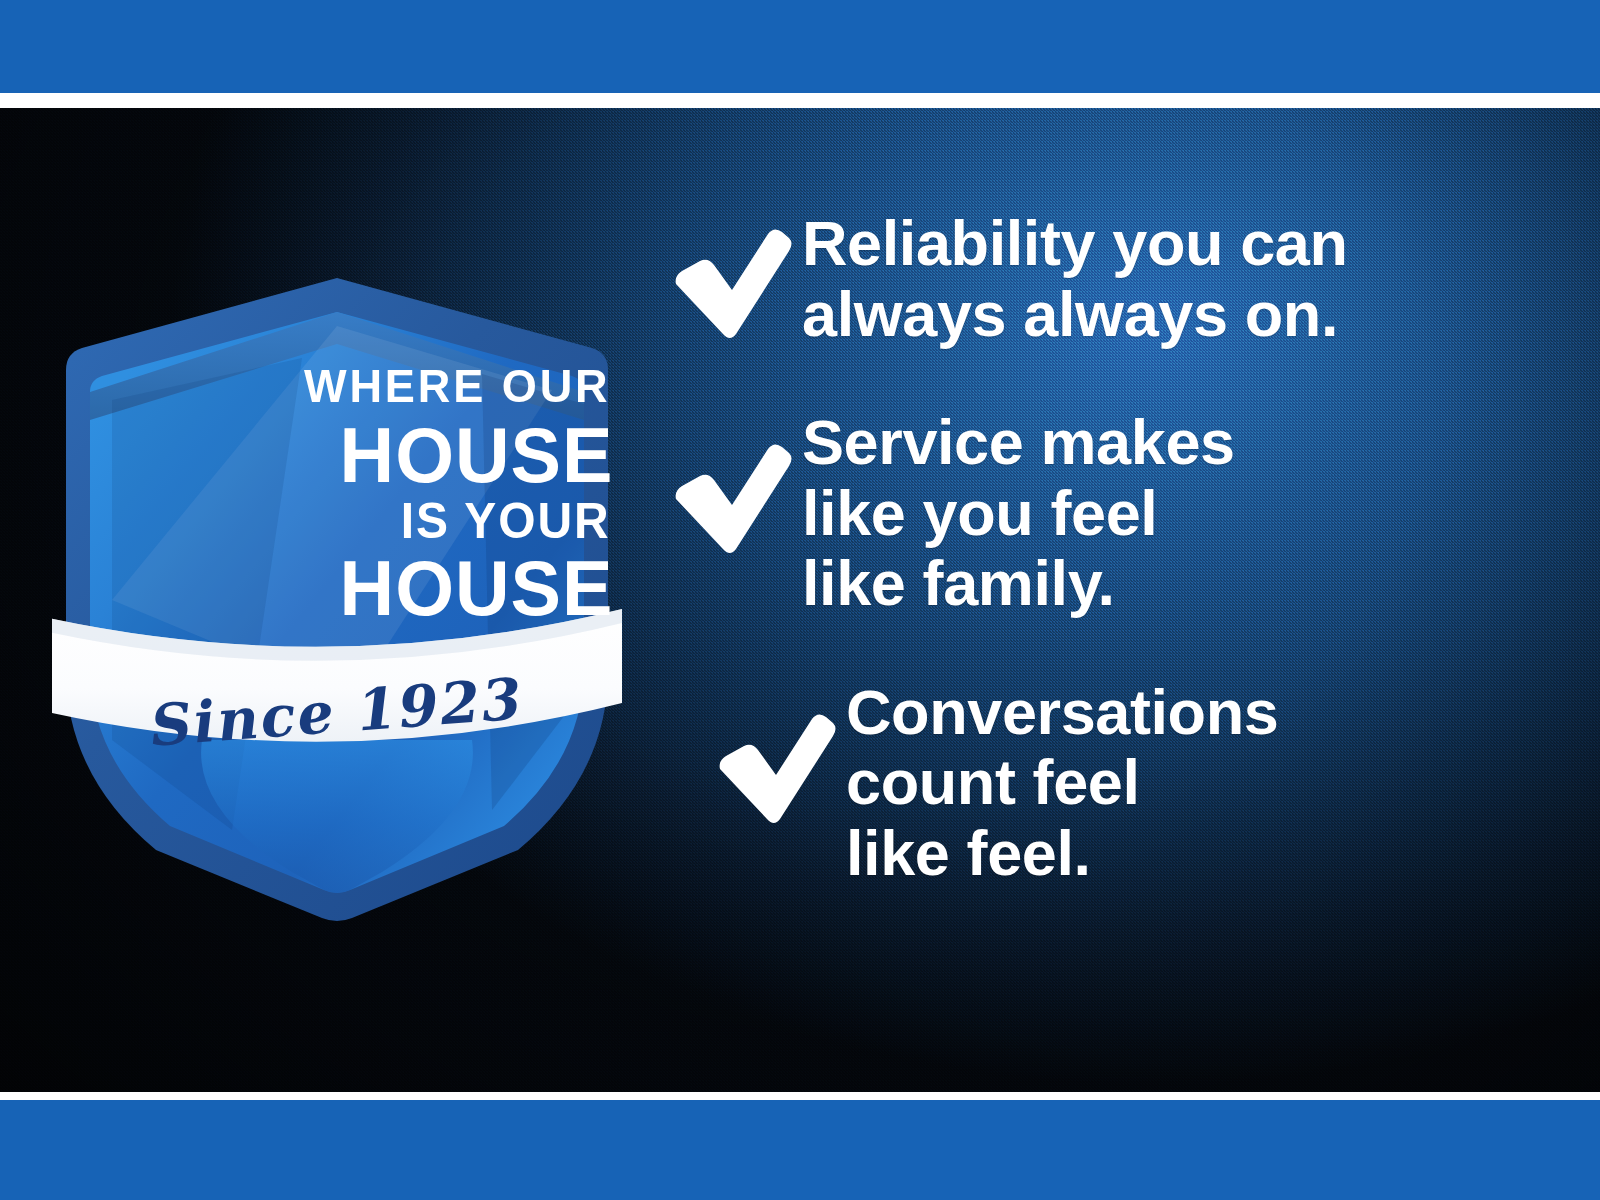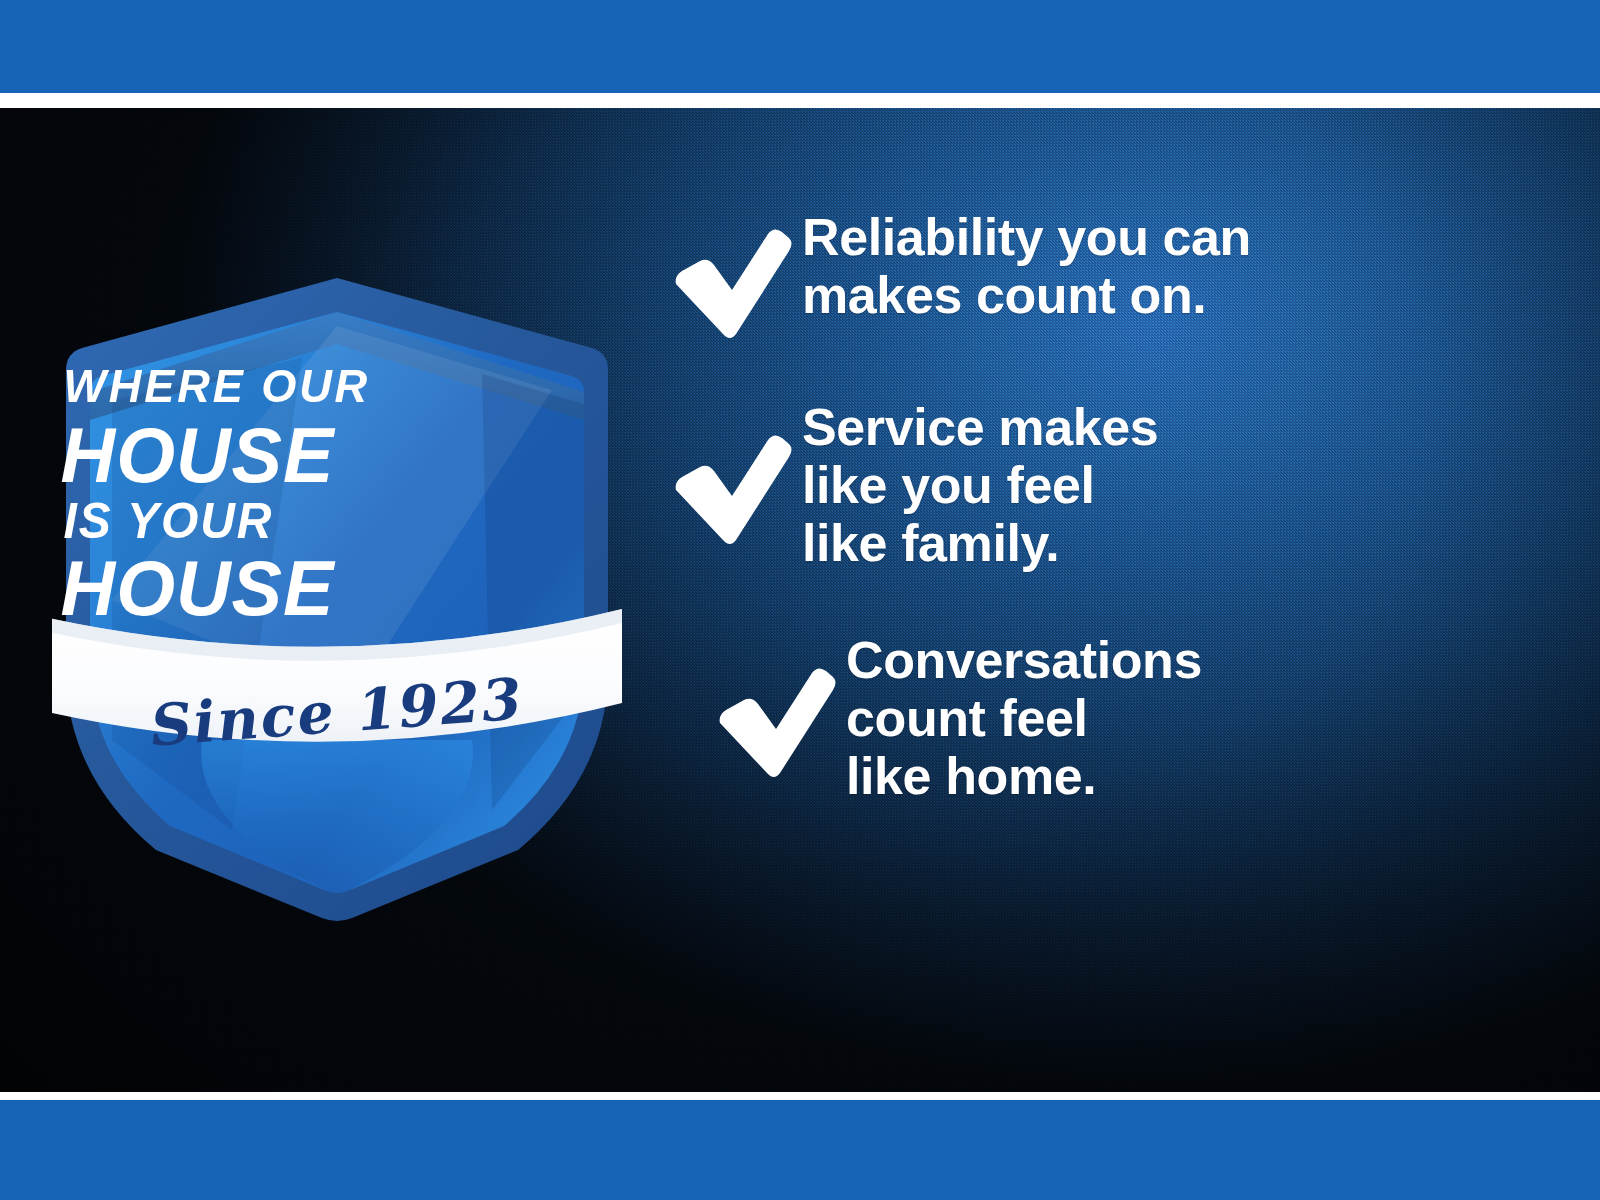--- a/index.html
+++ b/index.html
@@ -185,7 +185,7 @@
   .benefit-text {
     flex: 1 1 auto;
     color: #ffffff;
-    font-size: 52px;
+    font-size: 63px;
     font-weight: 700;
     line-height: 1.12;
     letter-spacing: -0.4px;

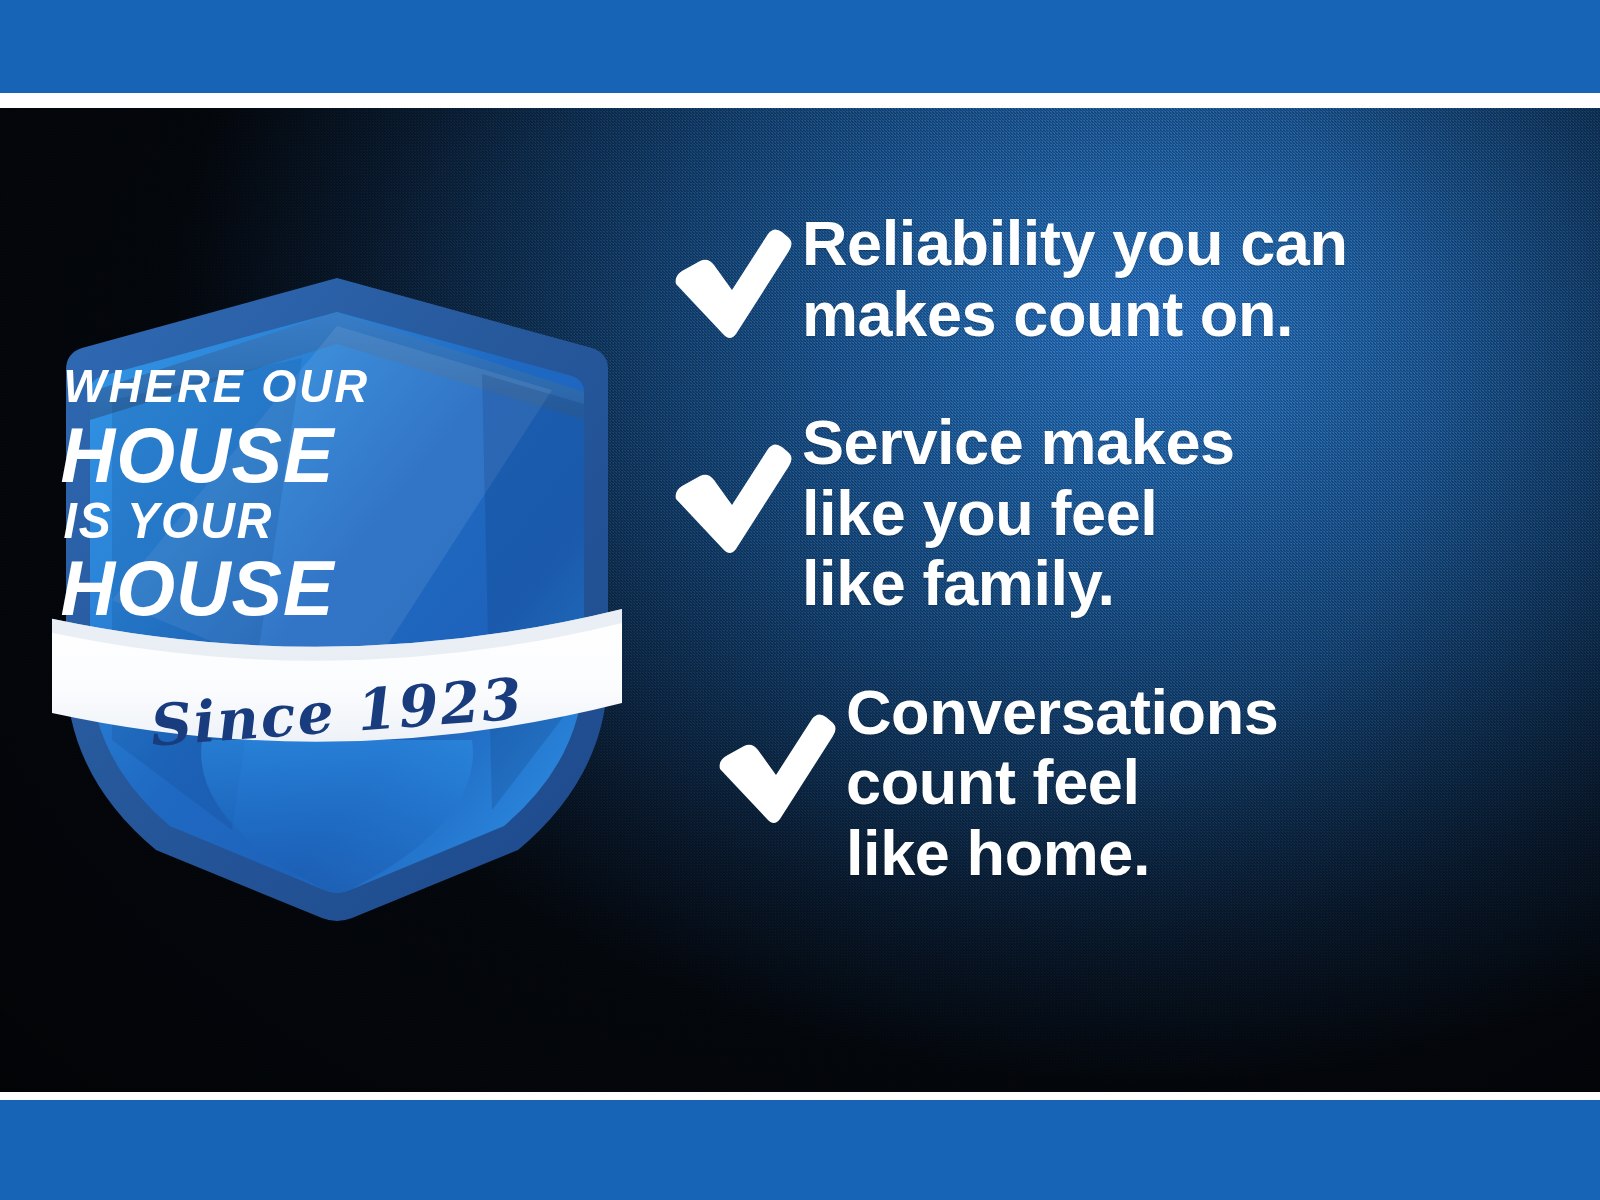--- a/index.html
+++ b/index.html
@@ -310,7 +310,7 @@
         </div>
         <div class="benefit-text">
           <span class="tline">Reliability you can</span>
-          <span class="tline">makes count on.</span>
+          <span class="tline">always always on.</span>
         </div>
       </div>
 

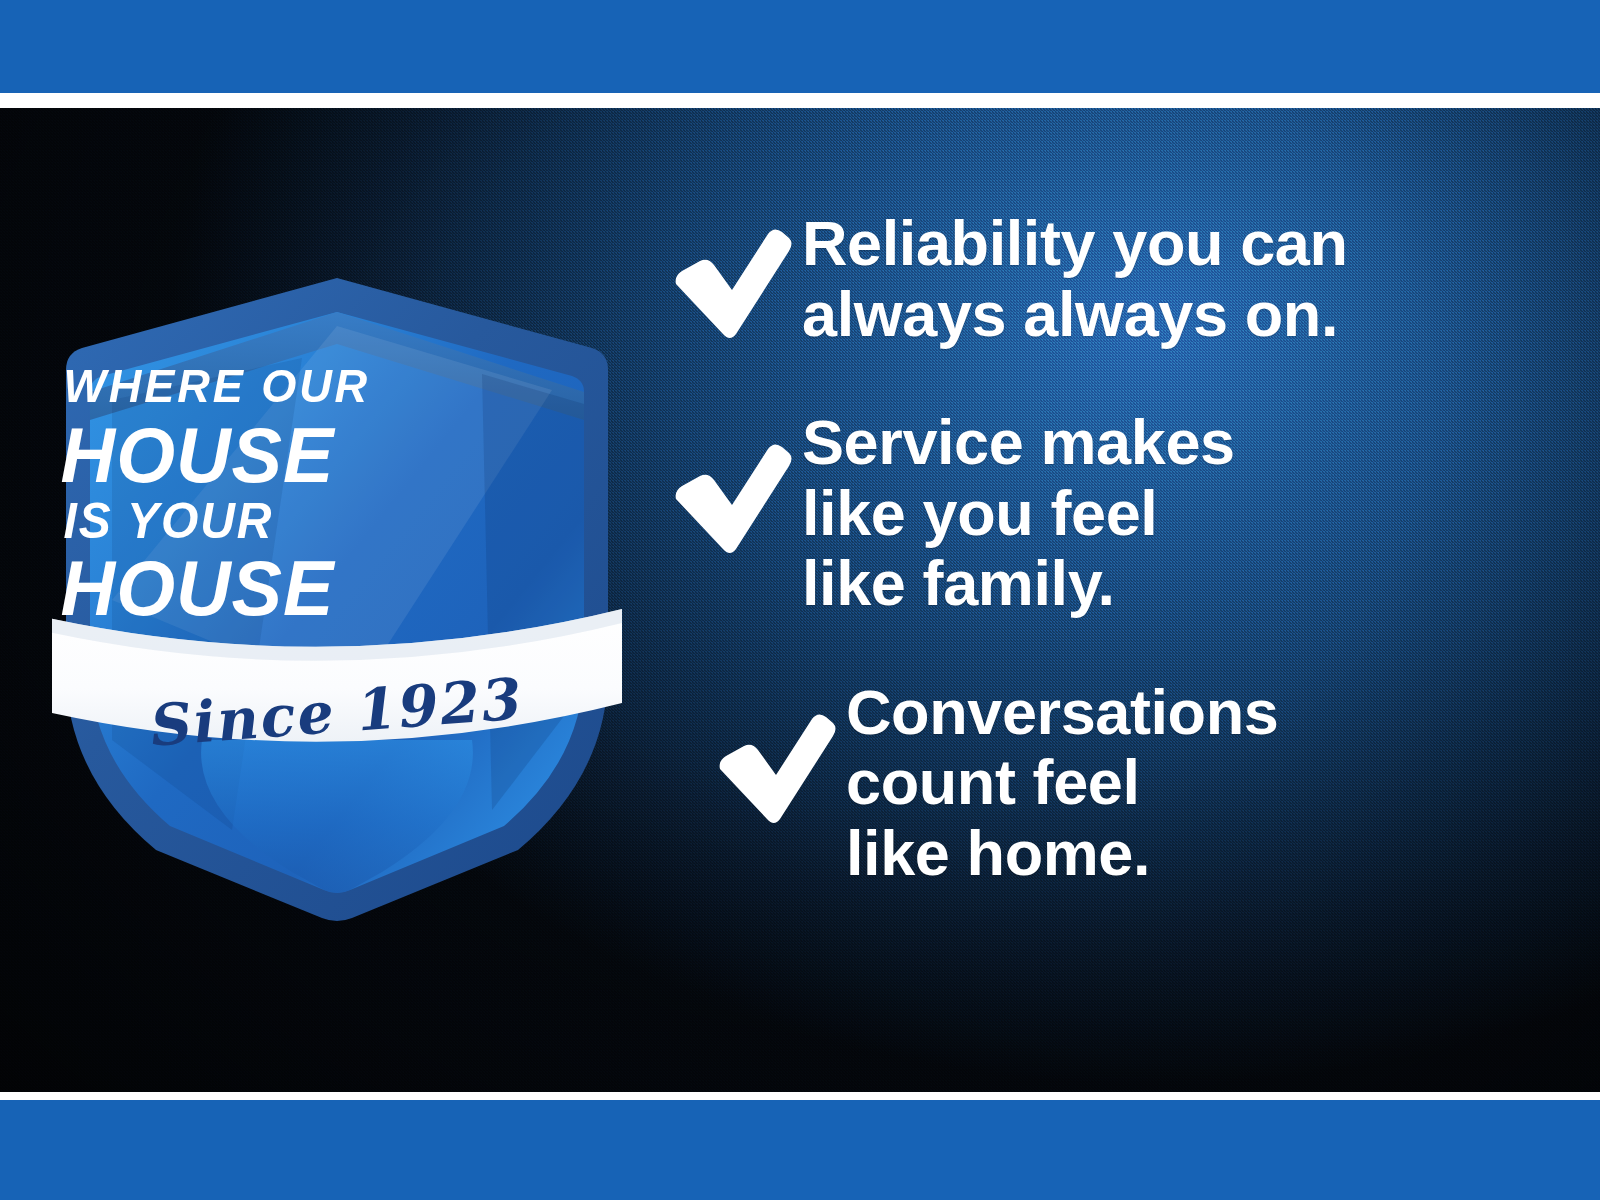--- a/index.html
+++ b/index.html
@@ -108,10 +108,9 @@
     left: 0;
     top: 92px;
     width: 570px;
-    text-align: left;
+    text-align: right;
     color: #ffffff;
     line-height: 1;
-    font-style: italic;
     -webkit-font-smoothing: antialiased;
   }
   .bt-line { display: block; white-space: nowrap; }

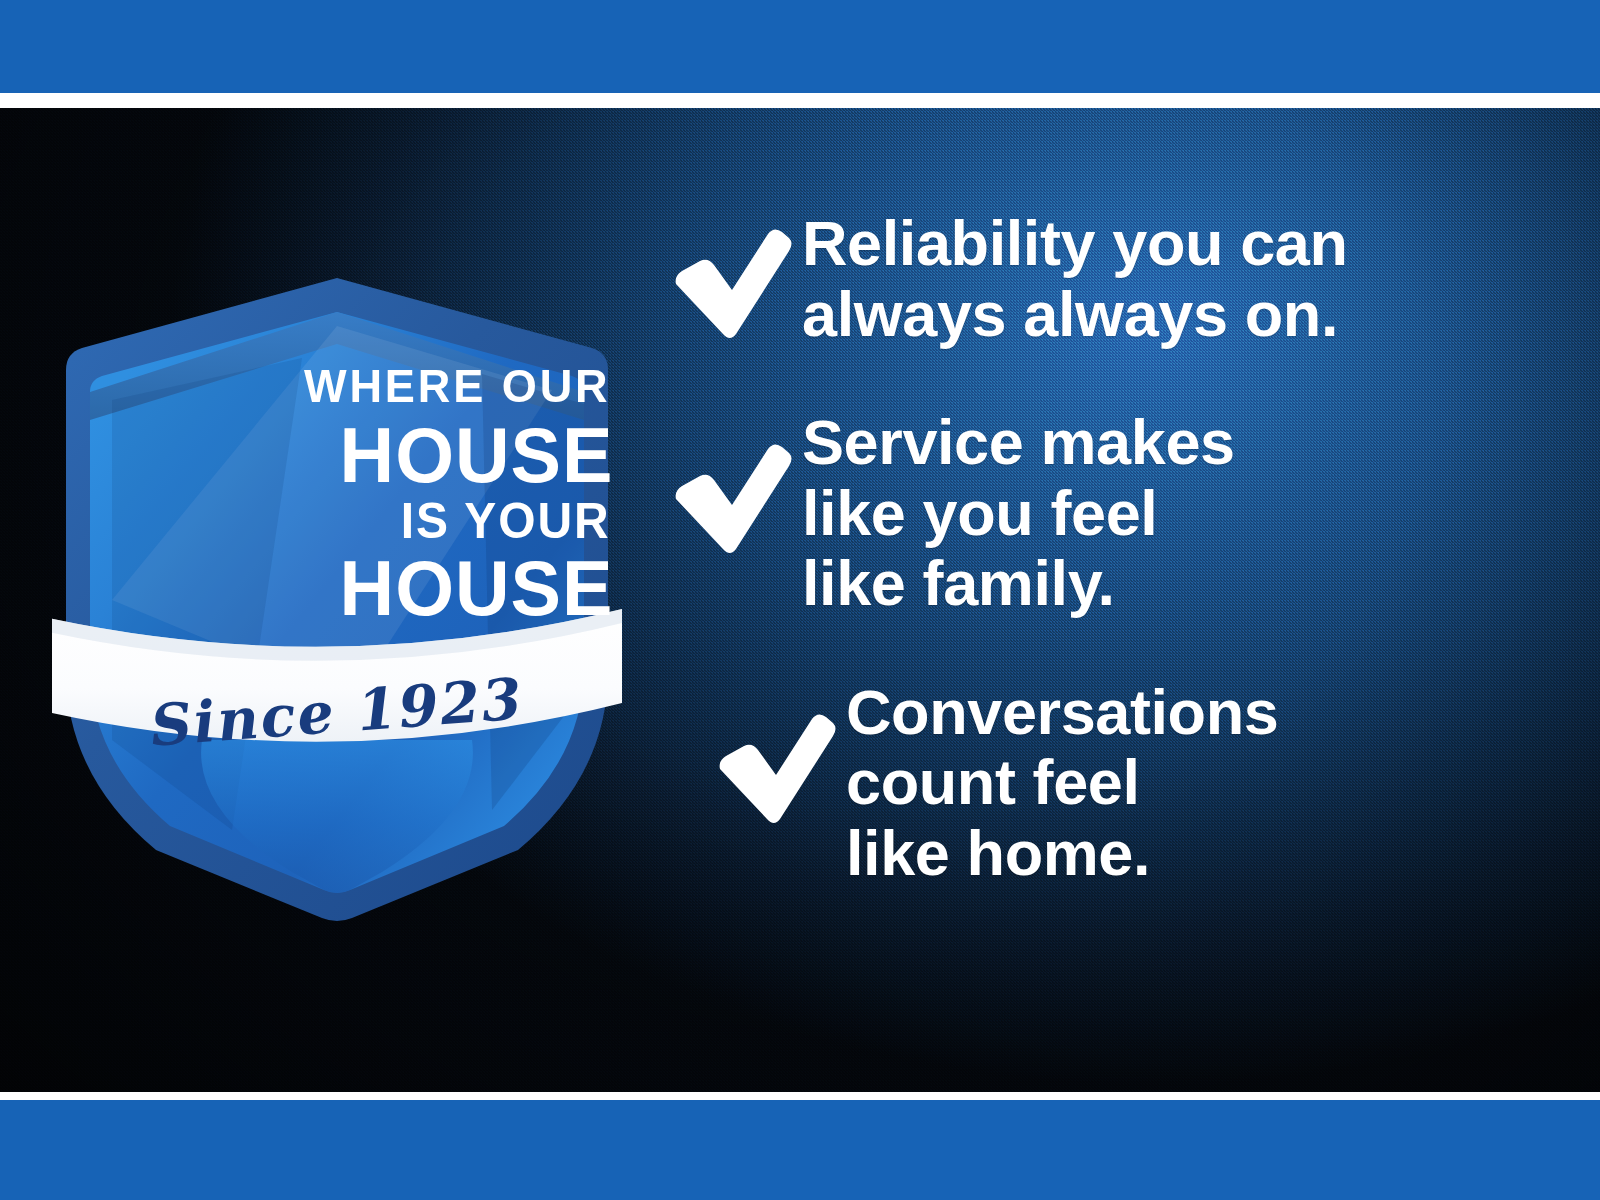--- a/index.html
+++ b/index.html
@@ -339,7 +339,7 @@
         <div class="benefit-text">
           <span class="tline">Conversations</span>
           <span class="tline">count feel</span>
-          <span class="tline">like home.</span>
+          <span class="tline">like feel.</span>
         </div>
       </div>
 

